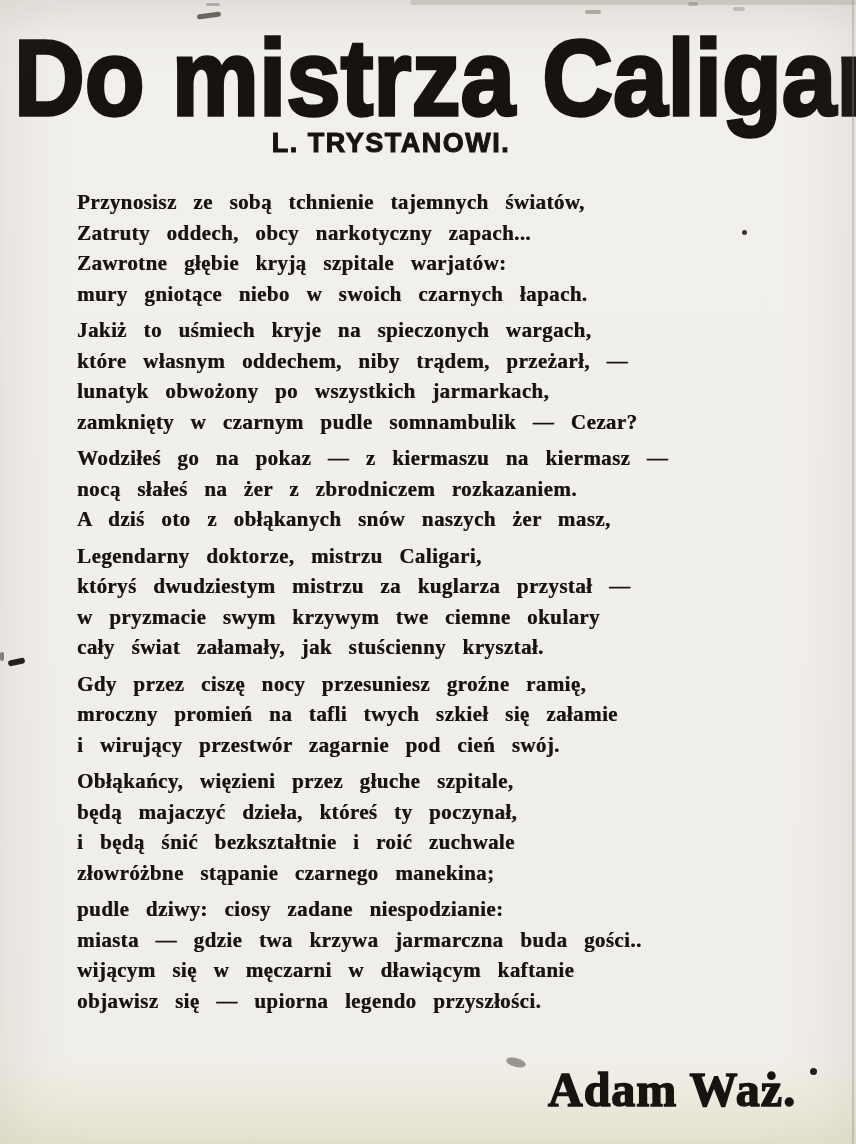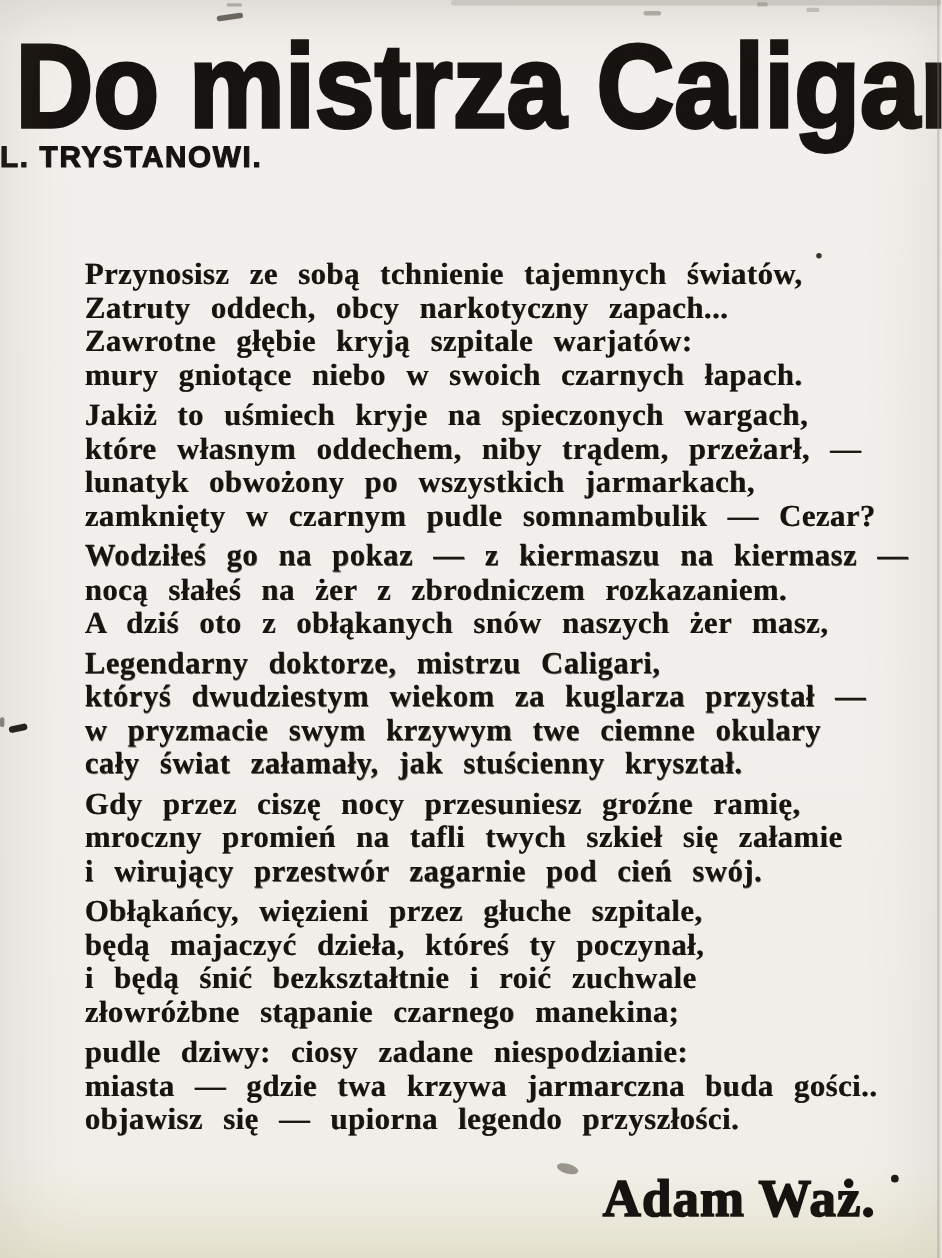--- a/index.html
+++ b/index.html
@@ -26,7 +26,7 @@
     color:#171310;
   }
   .dedication{
-    position:absolute;top:128px;left:0;width:782px;text-align:left;
+    position:absolute;top:128px;left:0;width:782px;text-align:center;
     font-family:"Liberation Sans",sans-serif;font-weight:bold;
     font-size:27px;letter-spacing:1.5px;
     -webkit-text-stroke:1px #171310;

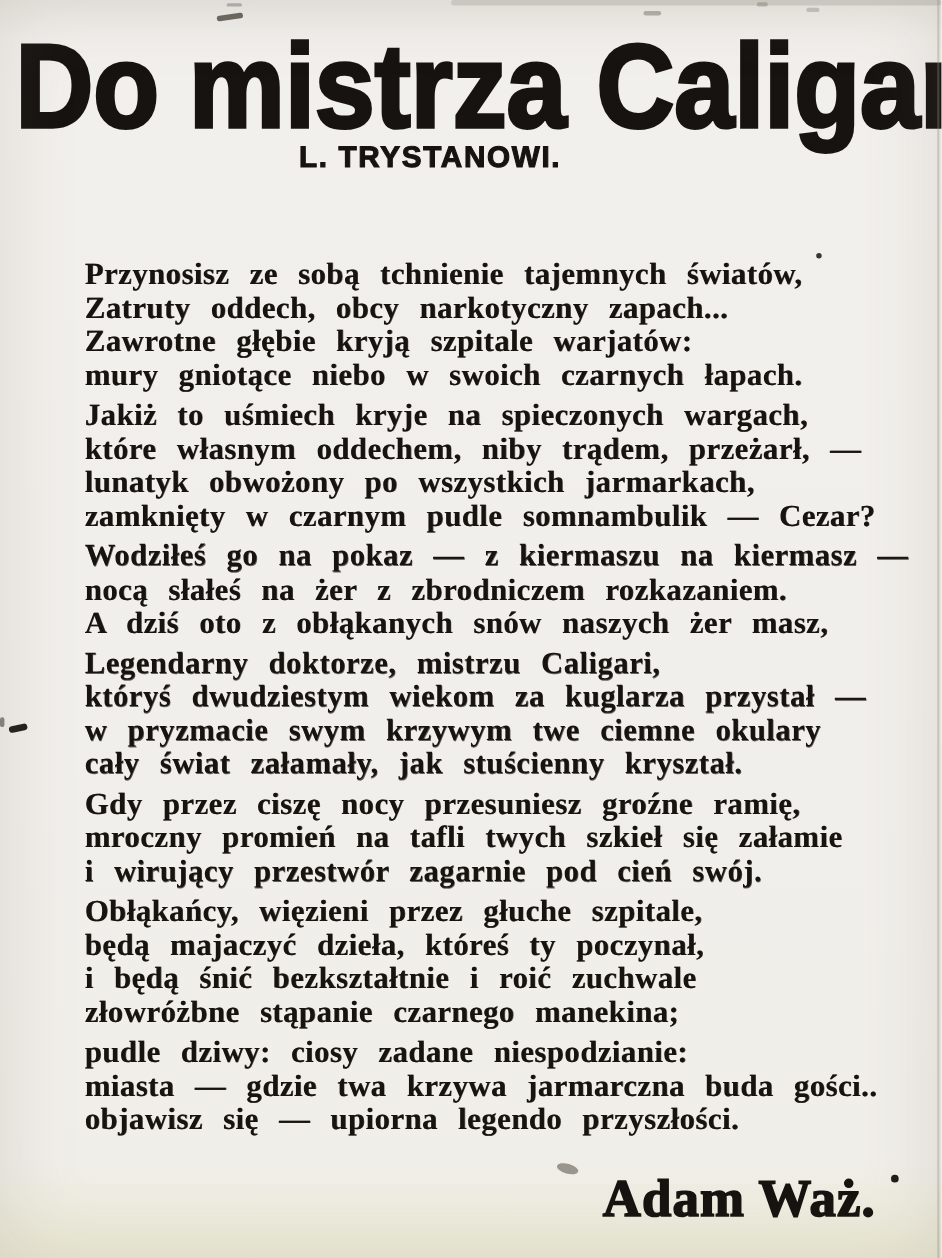--- a/index.html
+++ b/index.html
@@ -34,10 +34,9 @@
   }
   .poem-body{
     position:absolute;left:77px;top:187px;width:740px;
-    font-weight:bold;font-size:28px;line-height:30.5px;
+    font-weight:bold;font-size:21px;line-height:30.5px;
     letter-spacing:0.4px;word-spacing:11px;
     text-shadow:0.5px 0.4px 0 rgba(23,19,14,0.65);
-    margin-top:48px;
   }
   .stanza{margin:0 0 6px 0;}
   .line{white-space:nowrap;}

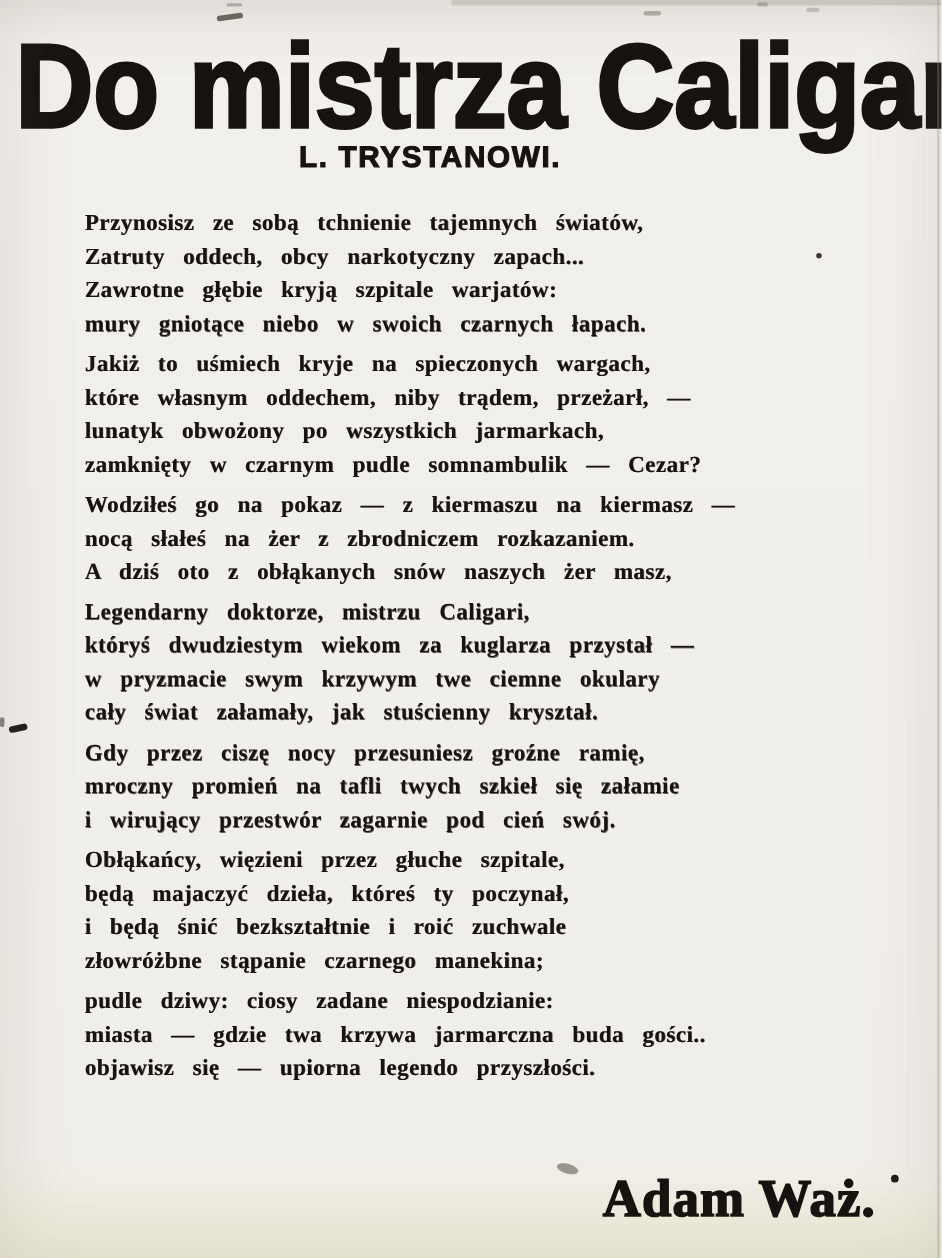--- a/index.html
+++ b/index.html
@@ -78,7 +78,7 @@
       </div>
       <div class="stanza">
         <div class="line">Legendarny doktorze, mistrzu Caligari,</div>
-        <div class="line">któryś dwudziestym wiekom za kuglarza przystał —</div>
+        <div class="line">któryś dwudziestym mistrzu za kuglarza przystał —</div>
         <div class="line">w pryzmacie swym krzywym twe ciemne okulary</div>
         <div class="line">cały świat załamały, jak stuścienny kryształ.</div>
       </div>

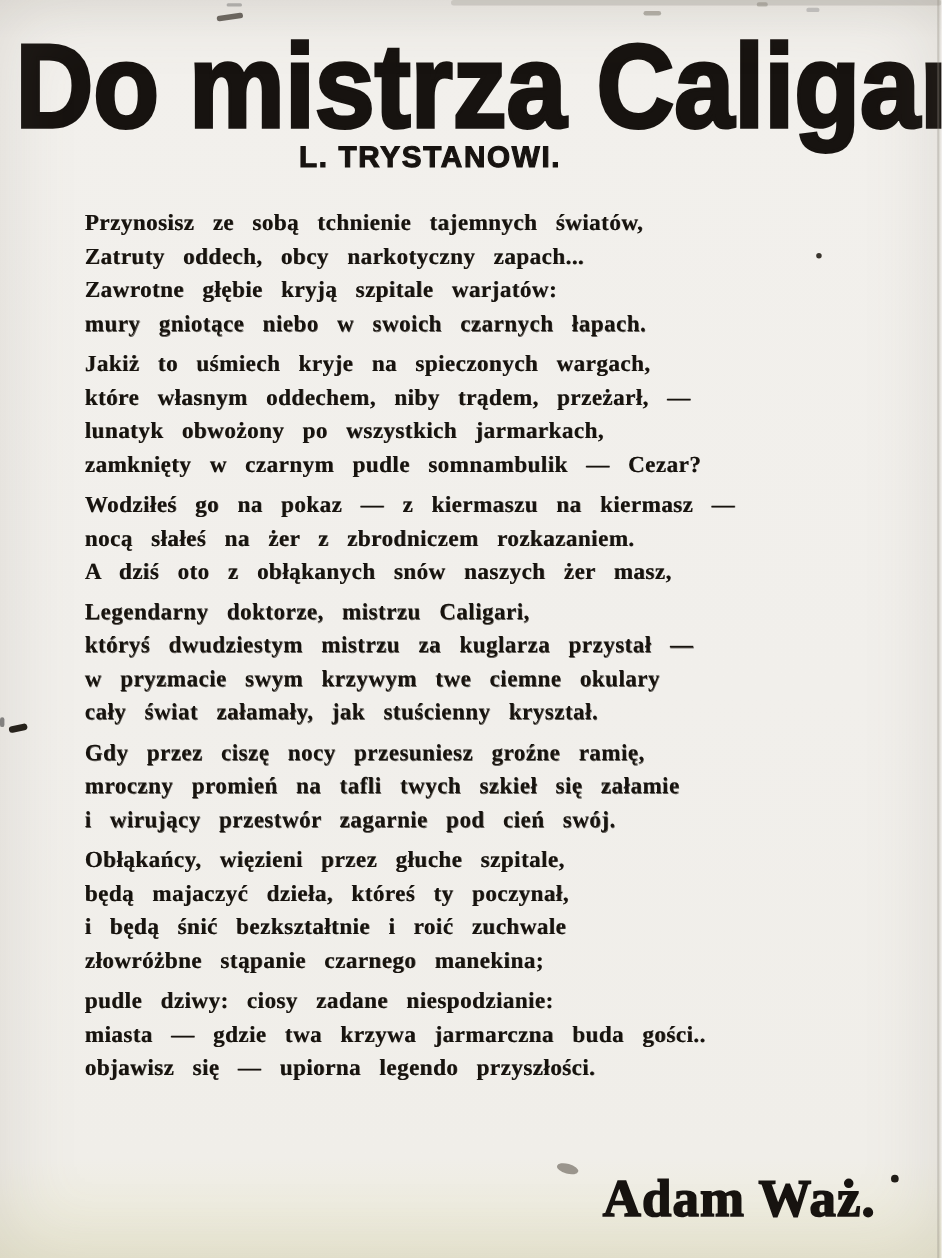--- a/index.html
+++ b/index.html
@@ -96,6 +96,7 @@
       <div class="stanza">
         <div class="line">pudle dziwy:  ciosy zadane niespodzianie:</div>
         <div class="line">miasta — gdzie twa krzywa jarmarczna buda gości..</div>
+        <div class="line">wijącym się w męczarni w dławiącym kaftanie</div>
         <div class="line">objawisz się — upiorna legendo przyszłości.</div>
       </div>
     </div>

